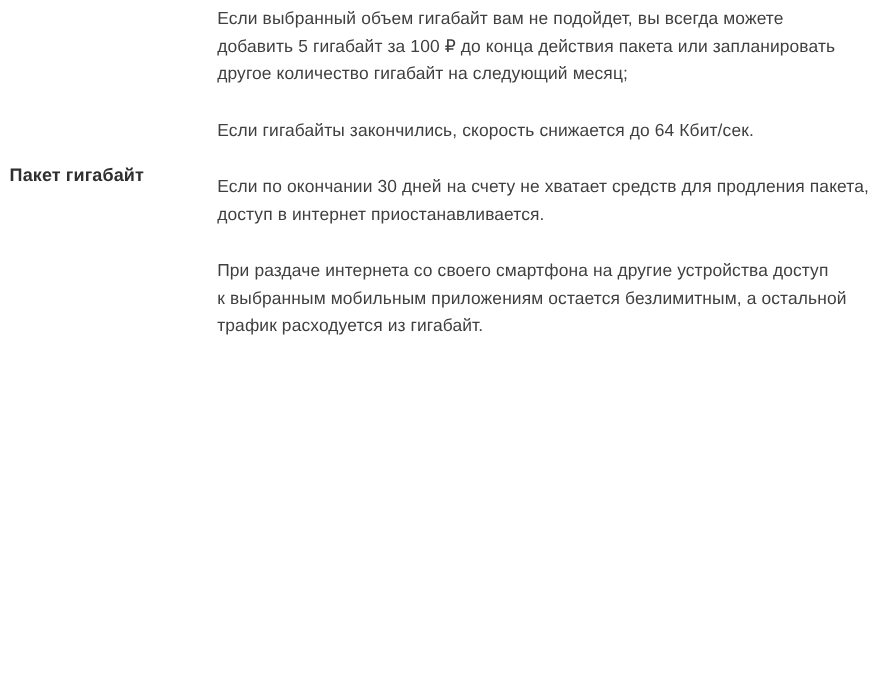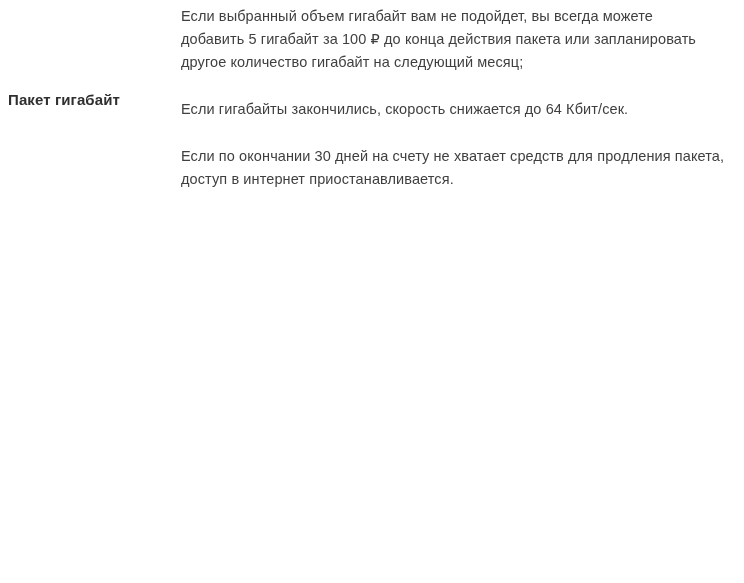--- a/index.html
+++ b/index.html
@@ -67,6 +67,9 @@
     <p>Если гигабайты закончились, скорость снижается до 64 Кбит/сек.</p>
     <p>Если по окончании 30 дней на счету не хватает средств для продления пакета,
 доступ в интернет приостанавливается.</p>
+    <p>При раздаче интернета со своего смартфона на другие устройства доступ
+к выбранным мобильным приложениям остается безлимитным, а остальной
+трафик расходуется из гигабайт.</p>
   </div>
 </div>
 

